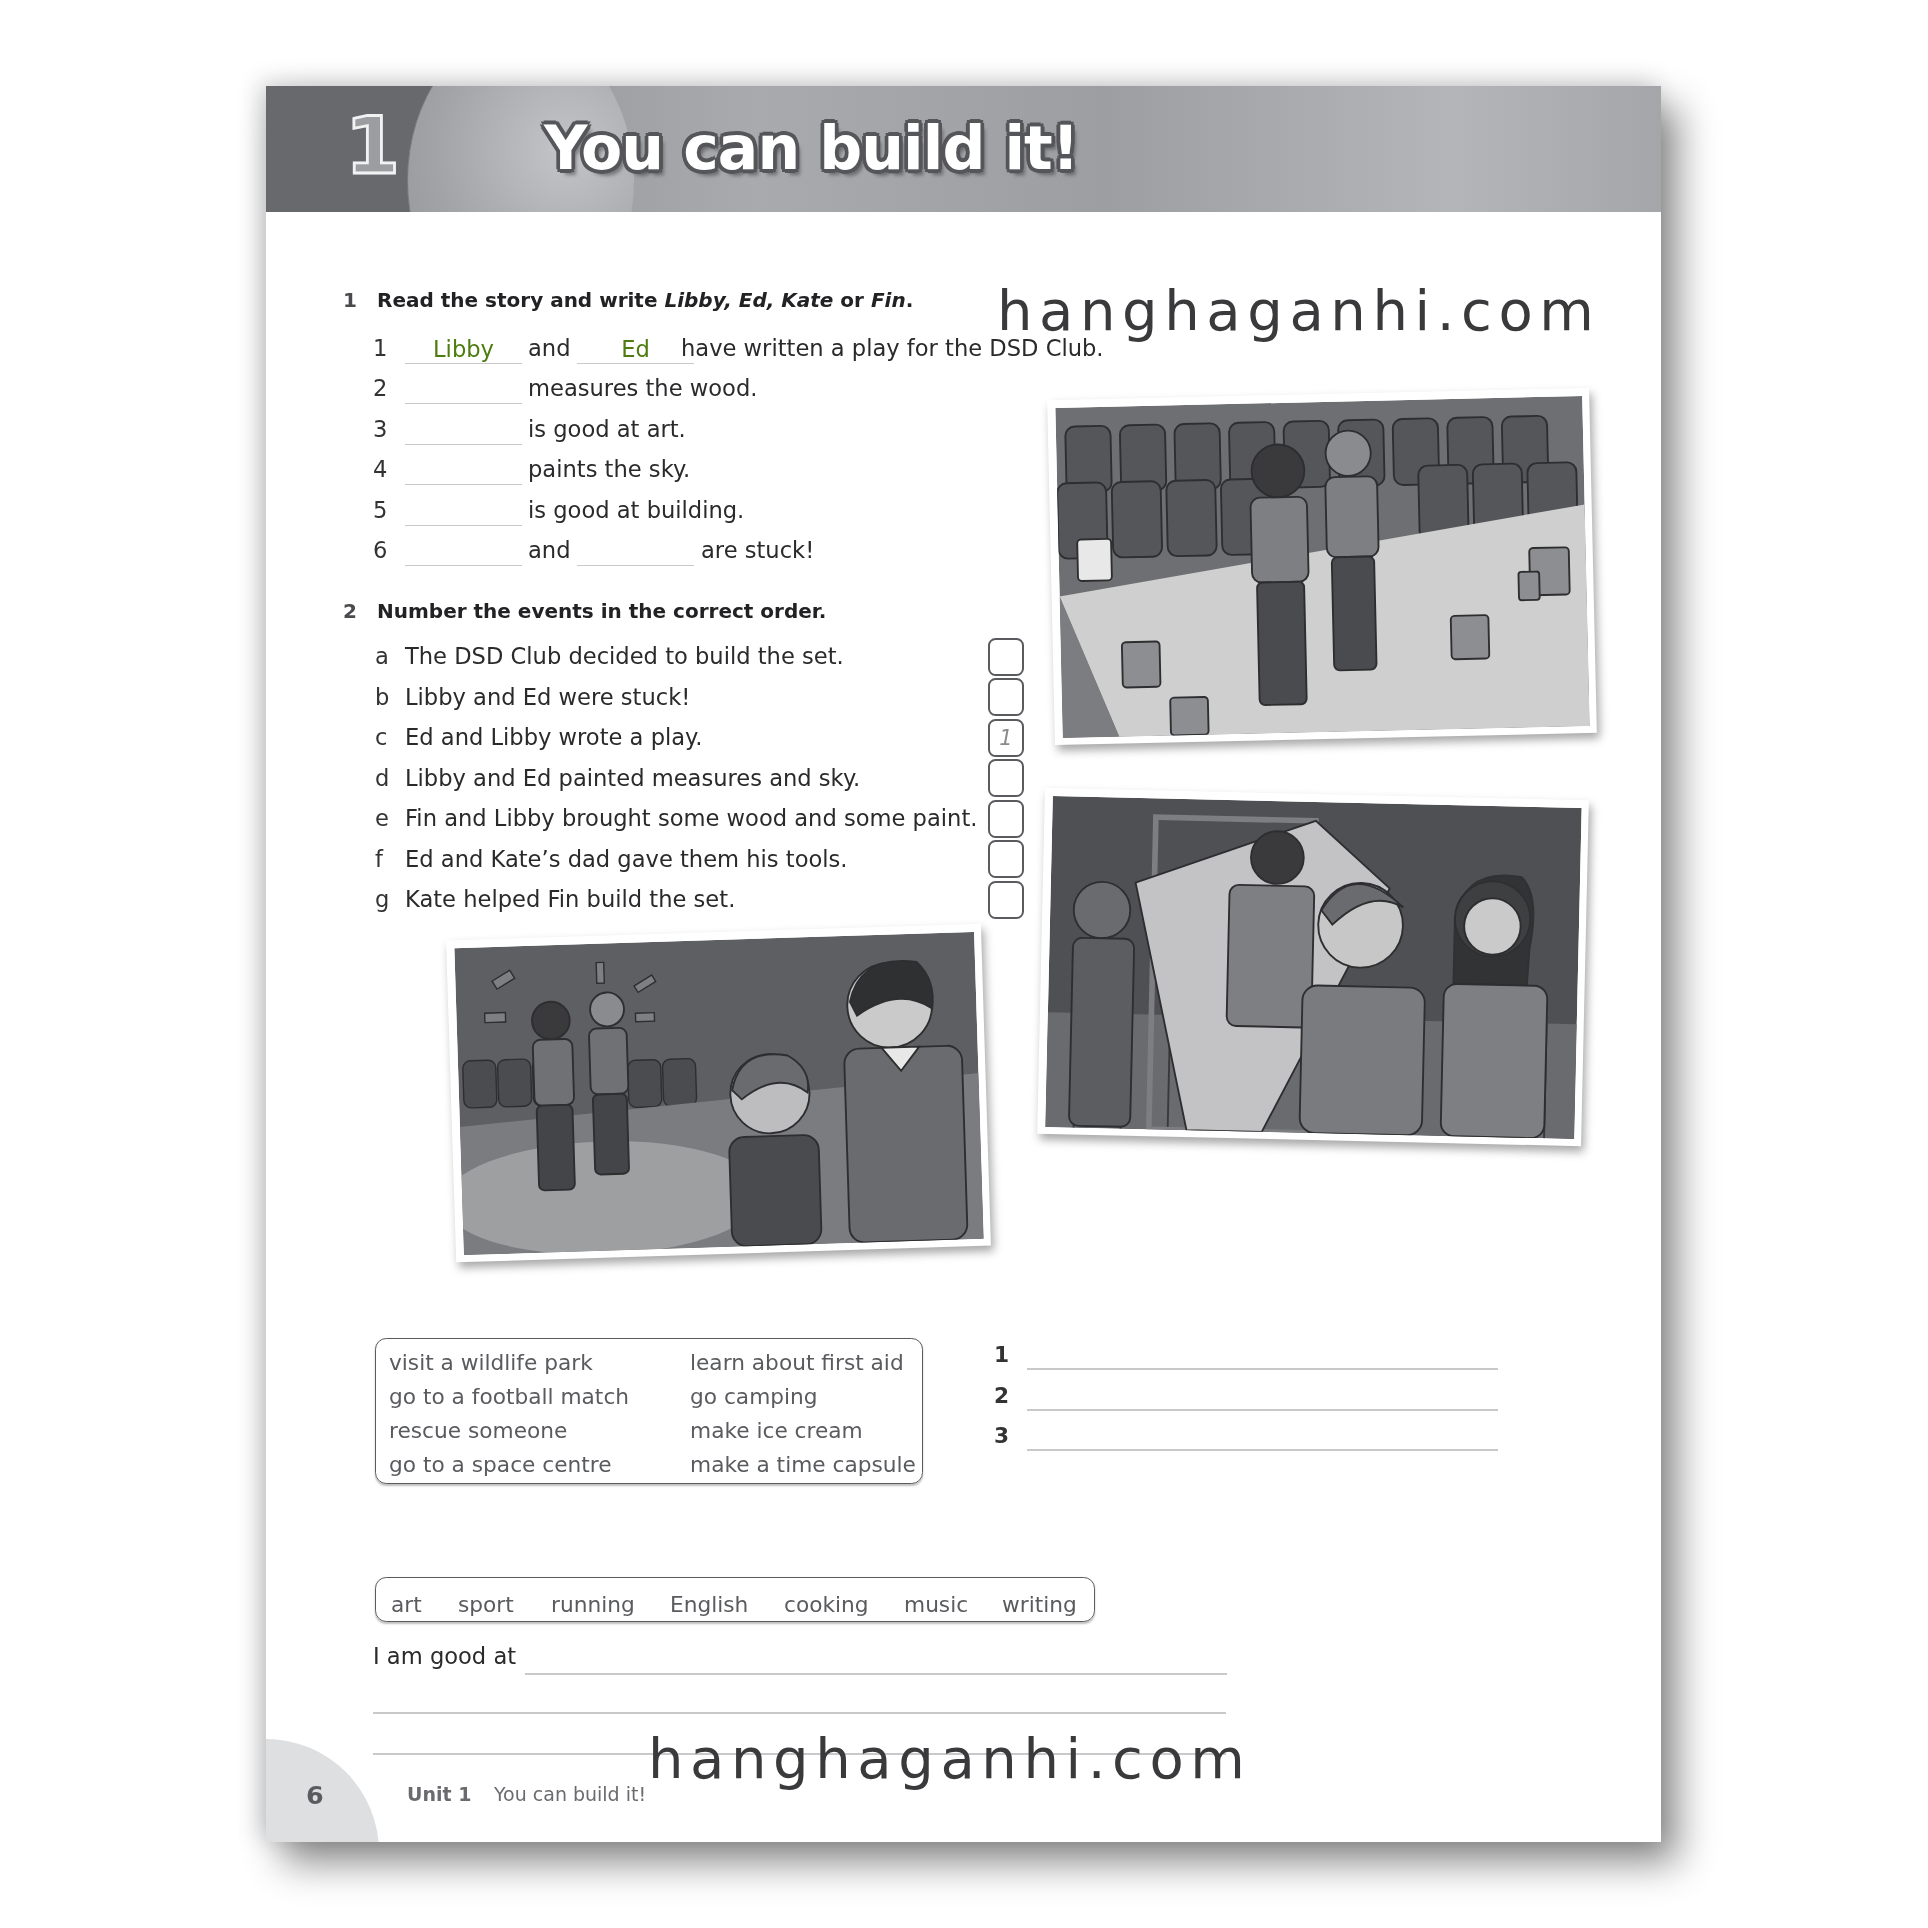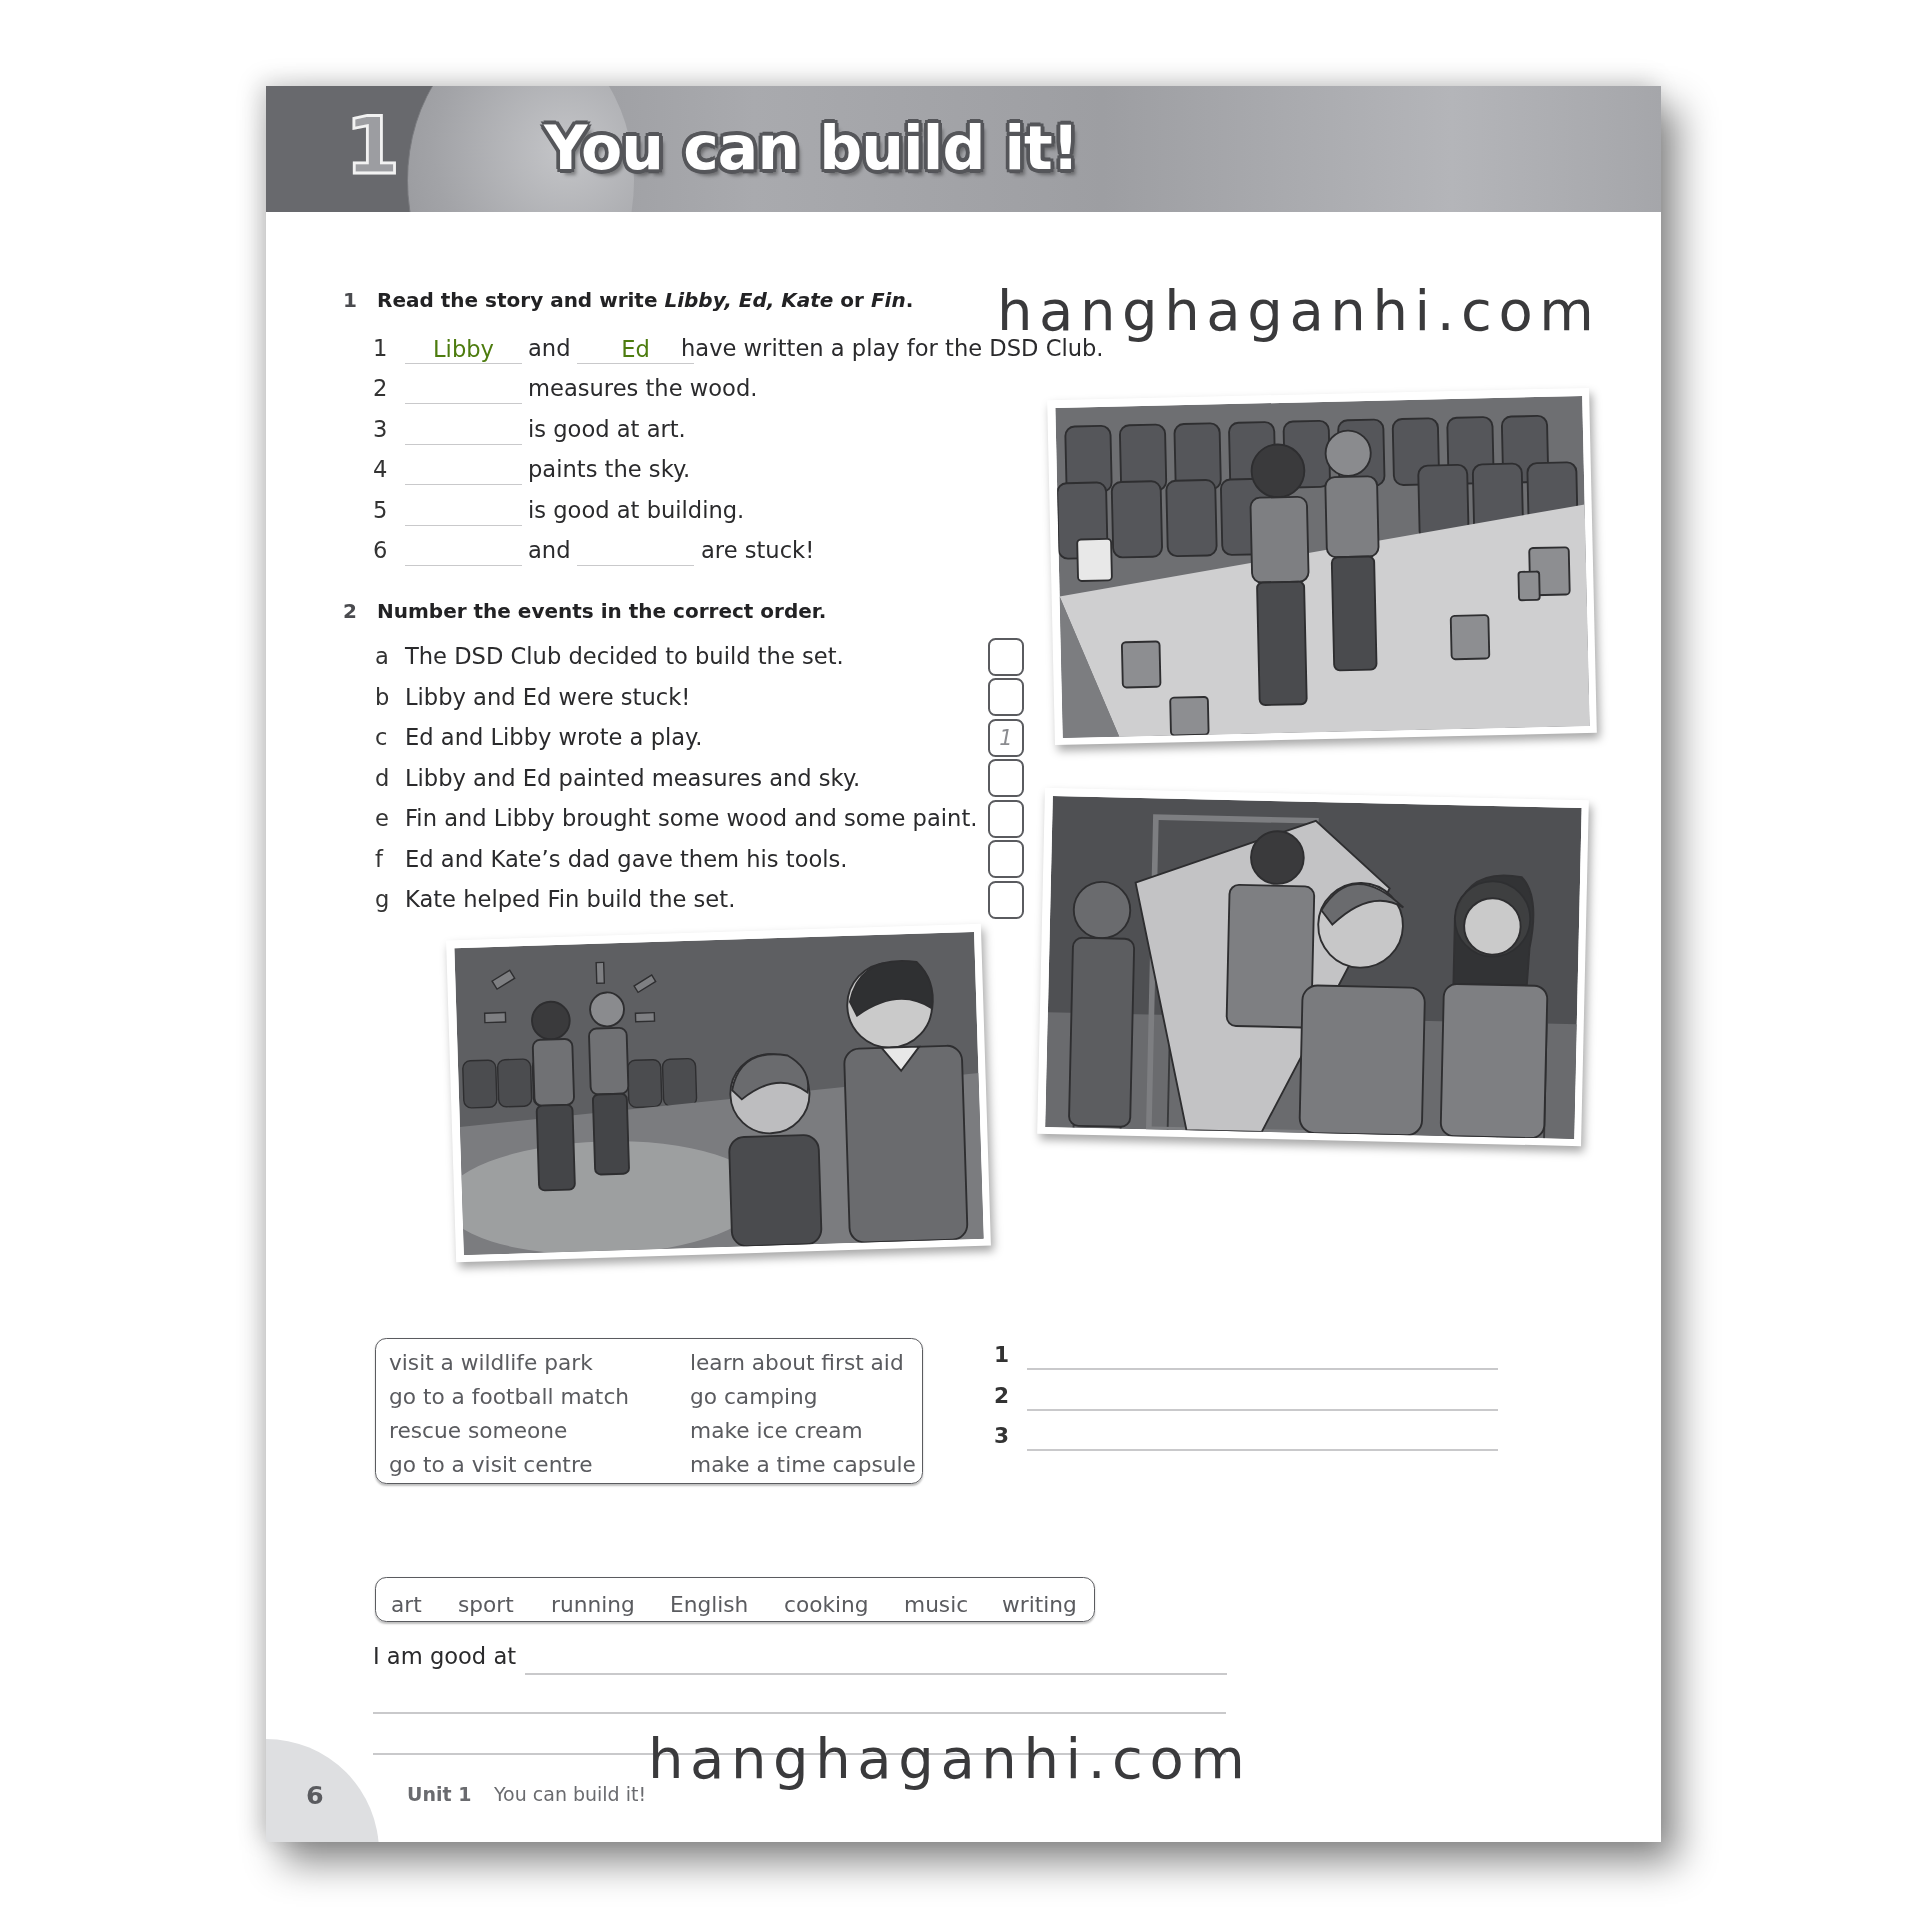--- a/index.html
+++ b/index.html
@@ -327,7 +327,7 @@
     <span class="phrase" style="left:13px; top:11.3px;">visit a wildlife park</span>
     <span class="phrase" style="left:13px; top:45px;">go to a football match</span>
     <span class="phrase" style="left:13px; top:79px;">rescue someone</span>
-    <span class="phrase" style="left:13px; top:113px;">go to a visit centre</span>
+    <span class="phrase" style="left:13px; top:113px;">go to a space centre</span>
     <span class="phrase" style="left:314px; top:11.3px;">learn about first aid</span>
     <span class="phrase" style="left:314px; top:45px;">go camping</span>
     <span class="phrase" style="left:314px; top:79px;">make ice cream</span>

